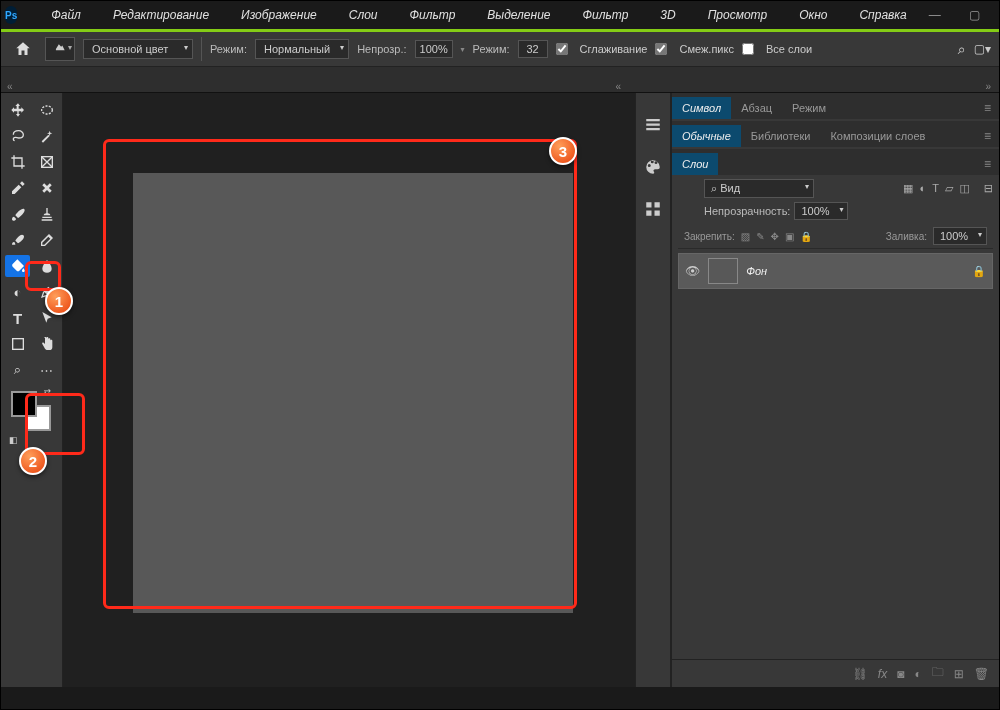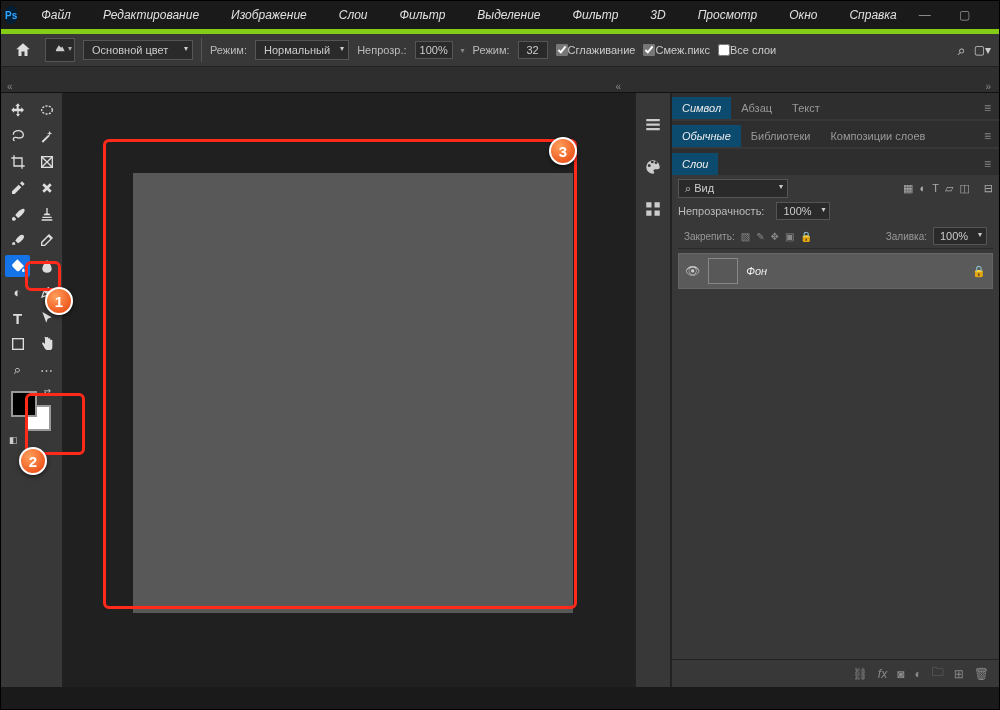--- a/index.html
+++ b/index.html
@@ -7,7 +7,7 @@
 
 
 .titlebar { height: 28px; background: #1a1a1a; display: flex; align-items: center; padding: 0 4px; }
-.ps-logo { width: 14px; height: 18px; background: #001e36; color: #31a8ff; font-weight: bold; font-size: 10px; display: flex; align-items: center; justify-content: center; border-radius: 8px; margin-right: 16px; }
+.ps-logo { width: 14px; height: 18px; background: #001e36; color: #31a8ff; font-weight: bold; font-size: 10px; display: flex; align-items: center; justify-content: center; border-radius: 8px; margin-right: 26px; }
 .menubar { display: flex; gap: 16px; flex: 1; font-style: italic; }
 .menubar span { padding: 4px 8px; cursor: pointer; font-size: 12px; color: #e0e0e0; }
 .win-controls { display: flex; gap: 0; }

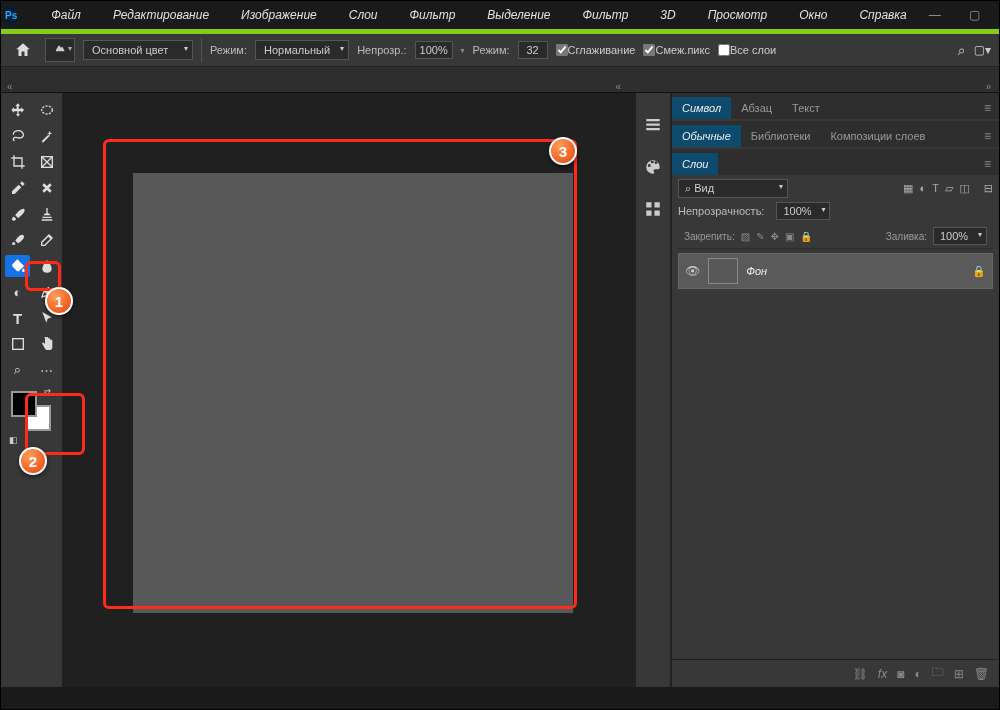--- a/index.html
+++ b/index.html
@@ -14,7 +14,7 @@
 .win-controls div { width: 40px; height: 24px; display: flex; align-items: center; justify-content: center; color: #999; cursor: pointer; font-size: 12px; }
 
 
-.optionsbar { height: 38px; background: #383838; display: flex; align-items: center; padding: 0 8px; gap: 8px; border-top: 5px solid #84cc16; border-bottom: 1px solid #222; }
+.optionsbar { height: 38px; background: #383838; display: flex; align-items: center; padding: 0 8px; gap: 8px; border-top: 3px solid #84cc16; border-bottom: 1px solid #222; }
 .home-icon { width: 28px; height: 28px; display: flex; align-items: center; justify-content: center; cursor: pointer; }
 .tool-preview { width: 30px; height: 24px; background: #2a2a2a; border: 1px solid #555; display: flex; align-items: center; justify-content: center; position:relative;}
 .tool-preview::after{content:"▾";position:absolute;right:2px;top:5px;font-size:8px;color:#aaa;}

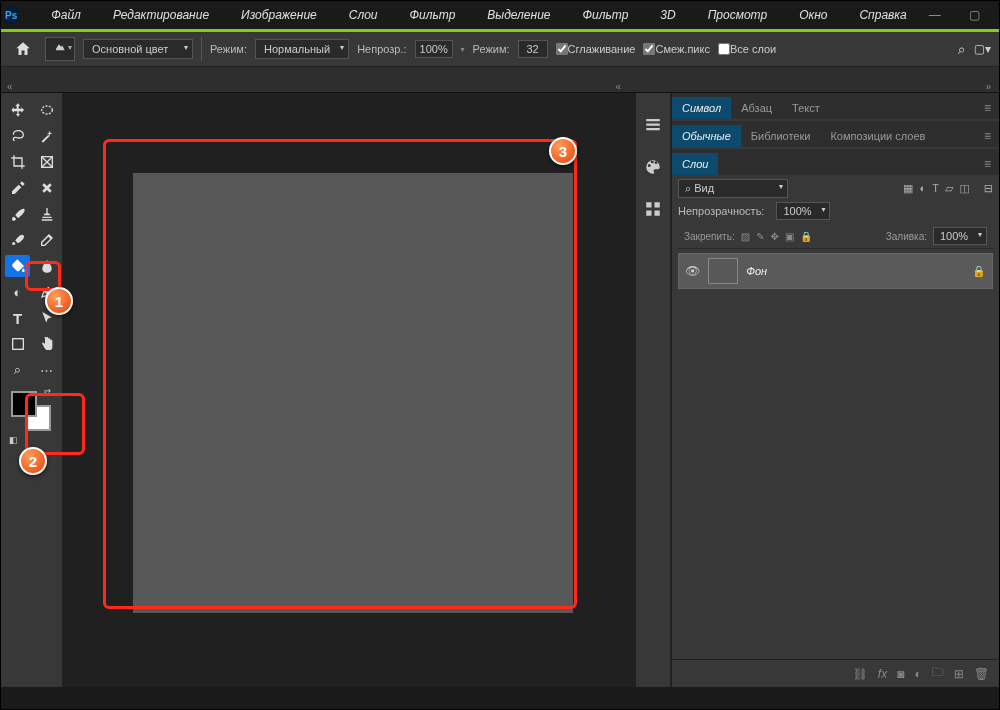--- a/index.html
+++ b/index.html
@@ -22,7 +22,7 @@
 .opt-dropdown::after { content: "▾"; position: absolute; right: 4px; top: 3px; font-size: 8px; }
 .opt-label { color: #bbb; font-size: 11px; }
 .opt-input { background: #2a2a2a; border: 1px solid #555; padding: 2px 4px; width: 38px; color: #ccc; font-size: 11px; text-align:center;}
-.opt-check { display: flex; align-items: center; gap: 0; cursor: pointer; }
+.opt-check { display: flex; align-items: center; gap: 12px; cursor: pointer; }
 .opt-check input { width: 12px; height: 12px; accent-color: #777;}
 .opt-spacer { flex: 1; }
 .opt-sep{width:1px;height:24px;background:#555;}

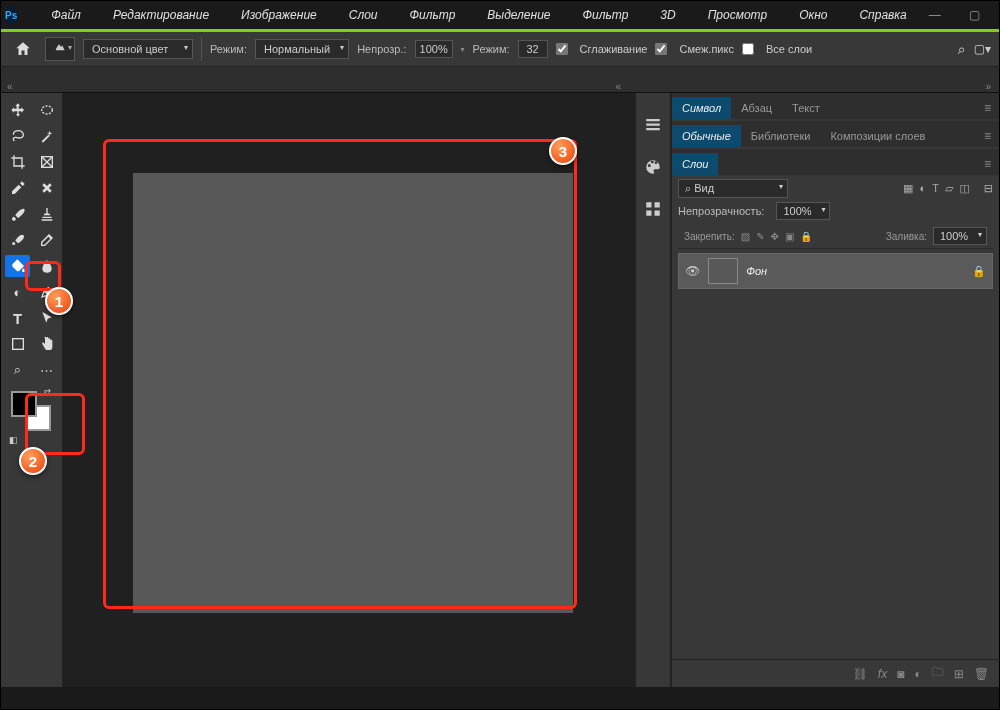--- a/index.html
+++ b/index.html
@@ -307,7 +307,7 @@
     <div class="panel-tabs">
       <div class="panel-tab active">Символ</div>
       <div class="panel-tab">Абзац</div>
-      <div class="panel-tab">Текст</div>
+      <div class="panel-tab">Режим</div>
       <div class="menu-icon">≡</div>
     </div>
 

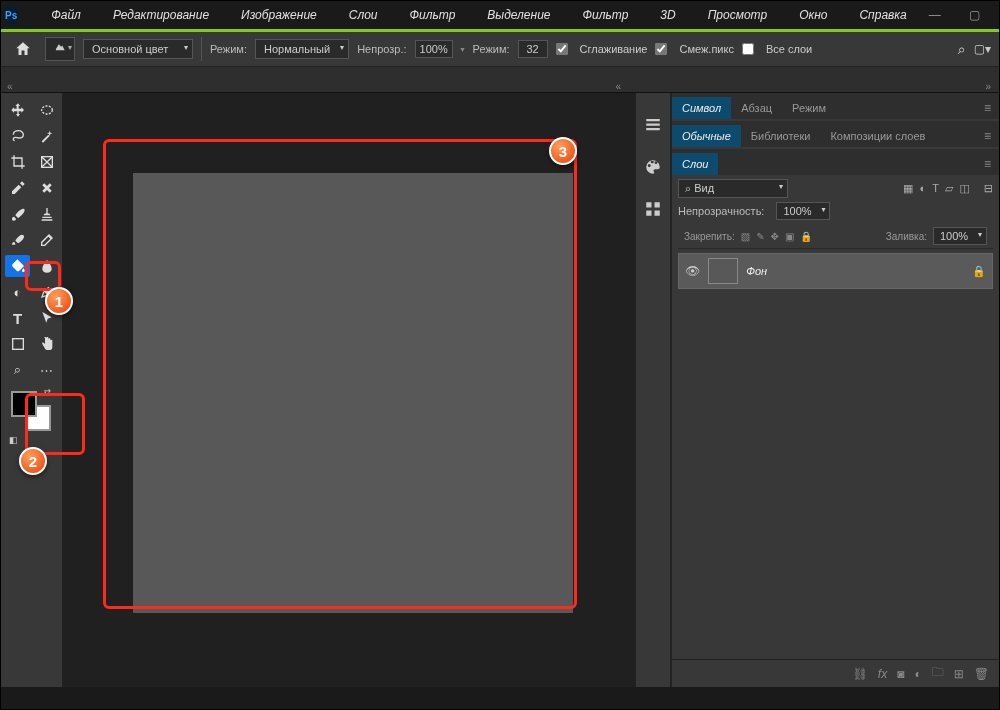--- a/index.html
+++ b/index.html
@@ -72,7 +72,7 @@
 .panel-tab.active { background: #0c4a6e; color: #eee; font-style: italic; }
 .panel-tabs .menu-icon{margin-left:auto;padding:4px 8px;color:#888;font-size:12px;cursor:pointer;}
 .panel-body { padding: 4px 6px; font-size: 11px; color: #bbb; }
-.panel-row{display:flex;align-items:center;gap:12px;margin-bottom:4px;}
+.panel-row{display:flex;align-items:center;gap:4px;margin-bottom:4px;margin-left:26px;}
 .panel-dd{background:#2a2a2a;border:1px solid #555;padding:2px 6px;color:#ccc;font-size:11px;position:relative;}
 .panel-dd::after{content:"▾";position:absolute;right:4px;top:2px;font-size:8px;}
 .panel-icons{display:flex;gap:6px;margin-left:auto;}

